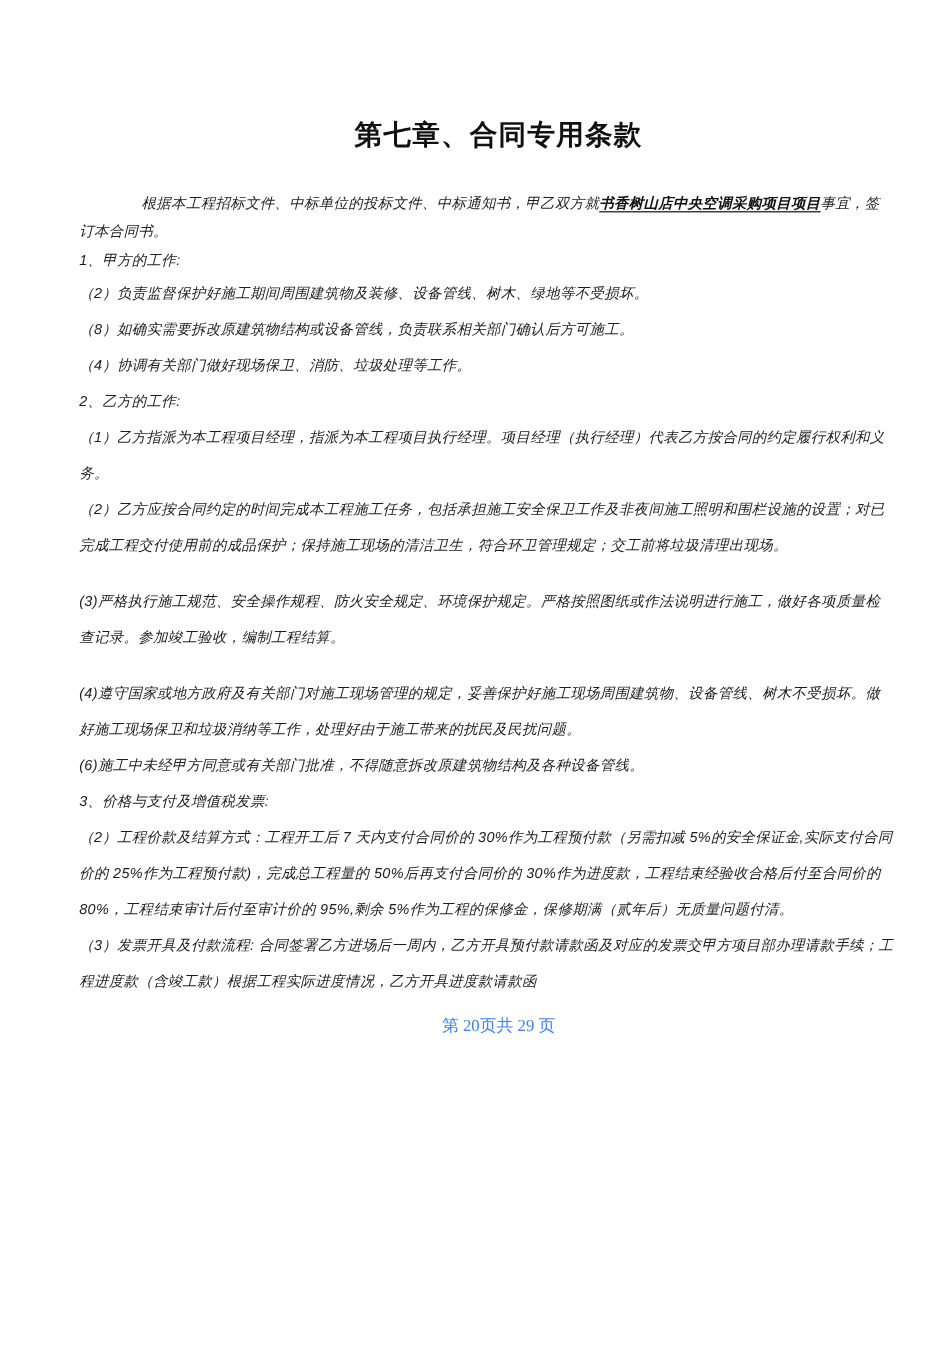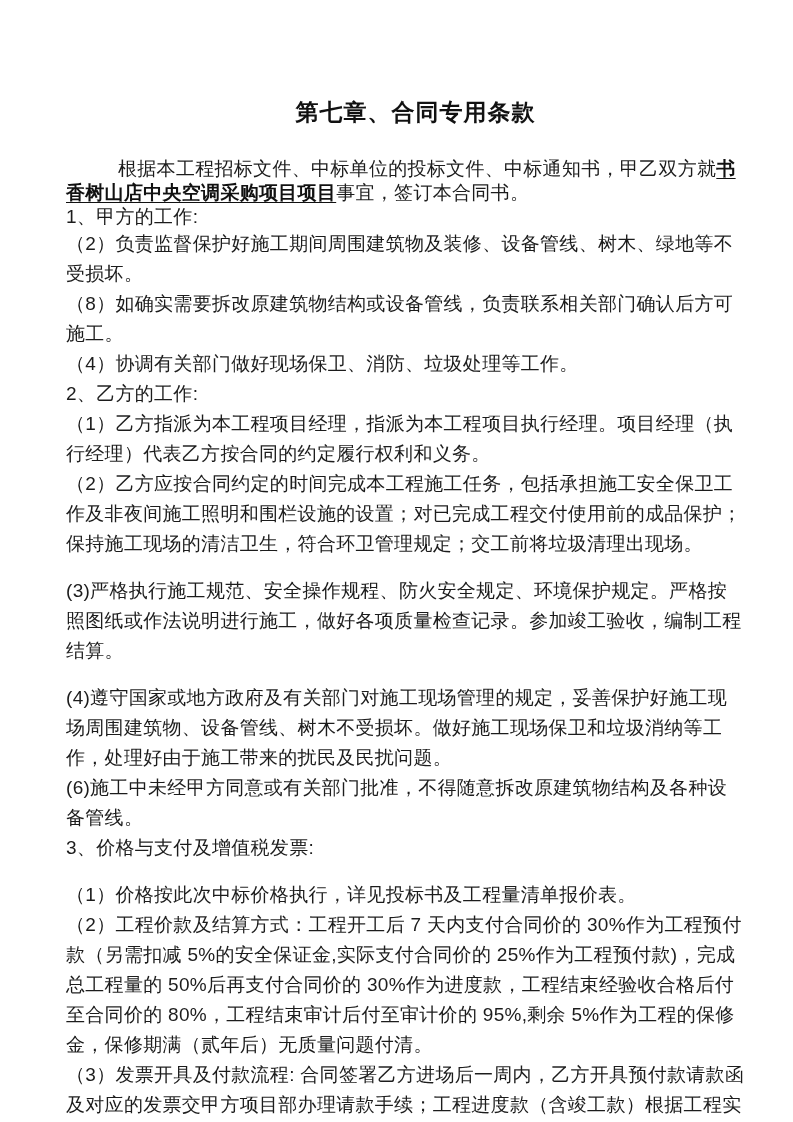--- a/index.html
+++ b/index.html
@@ -31,11 +31,12 @@
     color: #111111;
   }
   .para {
-    font-size: 19px;
+    font-size: 12px;
     line-height: 30px;
     margin: 0;
     text-align: left;
     letter-spacing: 0.3px;
+    font-style: italic;
   }
   .para.tight {
     line-height: 24px;

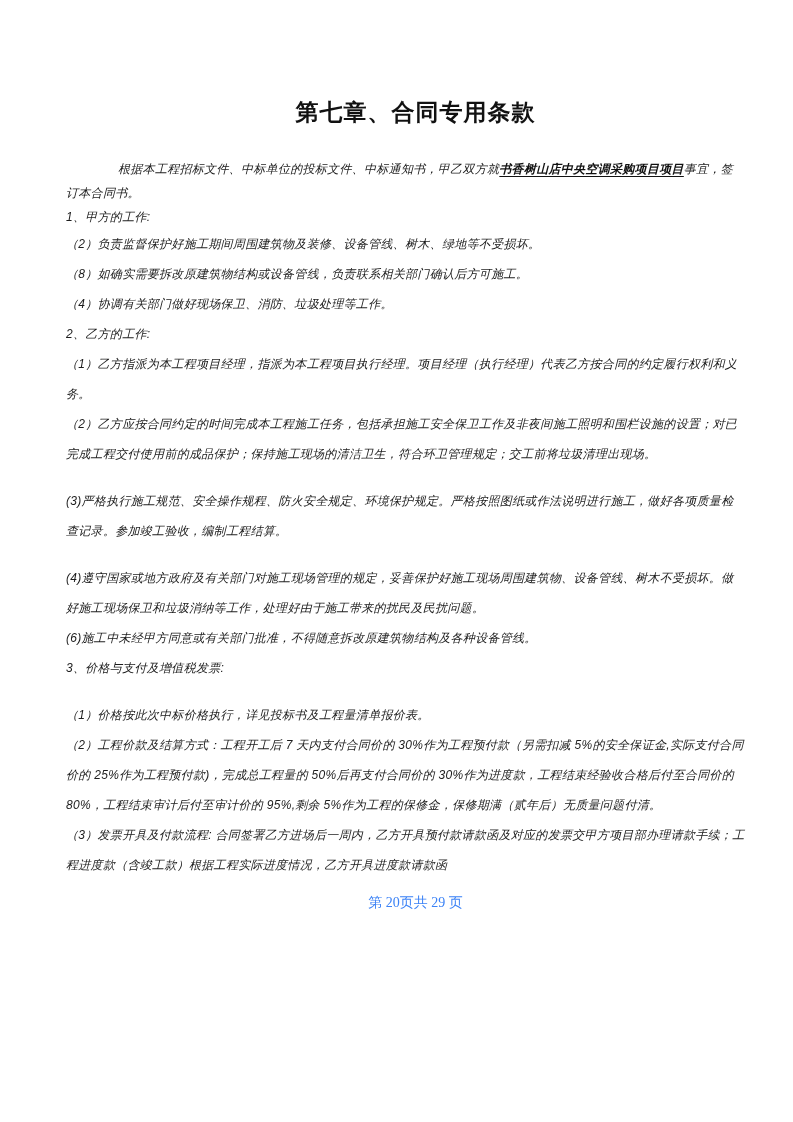--- a/index.html
+++ b/index.html
@@ -81,7 +81,6 @@
       <div class="para gap-before"><span>(4)遵守国家或地方政府及有关部门对施工现场管理的规定，妥善保护好施工现场周围建筑物、设备管线、树木不受损坏。做好施工现场保卫和垃圾消纳等工作，处理好由于施工带来的扰民及民扰问题。</span></div>
       <div class="para"><span>(6)施工中未经甲方同意或有关部门批准，不得随意拆改原建筑物结构及各种设备管线。</span></div>
       <div class="para"><span>3、价格与支付及增值税发票:</span></div>
-      <div class="para gap-before"><span>（1）价格按此次中标价格执行，详见投标书及工程量清单报价表。</span></div>
       <div class="para"><span>（2）工程价款及结算方式：工程开工后 7 天内支付合同价的 30%作为工程预付款（另需扣减 5%的安全保证金,实际支付合同价的 25%作为工程预付款)，完成总工程量的 50%后再支付合同价的 30%作为进度款，工程结束经验收合格后付至合同价的 80%，工程结束审计后付至审计价的 95%,剩余 5%作为工程的保修金，保修期满（贰年后）无质量问题付清。</span></div>
       <div class="para"><span>（3）发票开具及付款流程: 合同签署乙方进场后一周内，乙方开具预付款请款函及对应的发票交甲方项目部办理请款手续；工程进度款（含竣工款）根据工程实际进度情况，乙方开具进度款请款函</span></div>
     </div>

